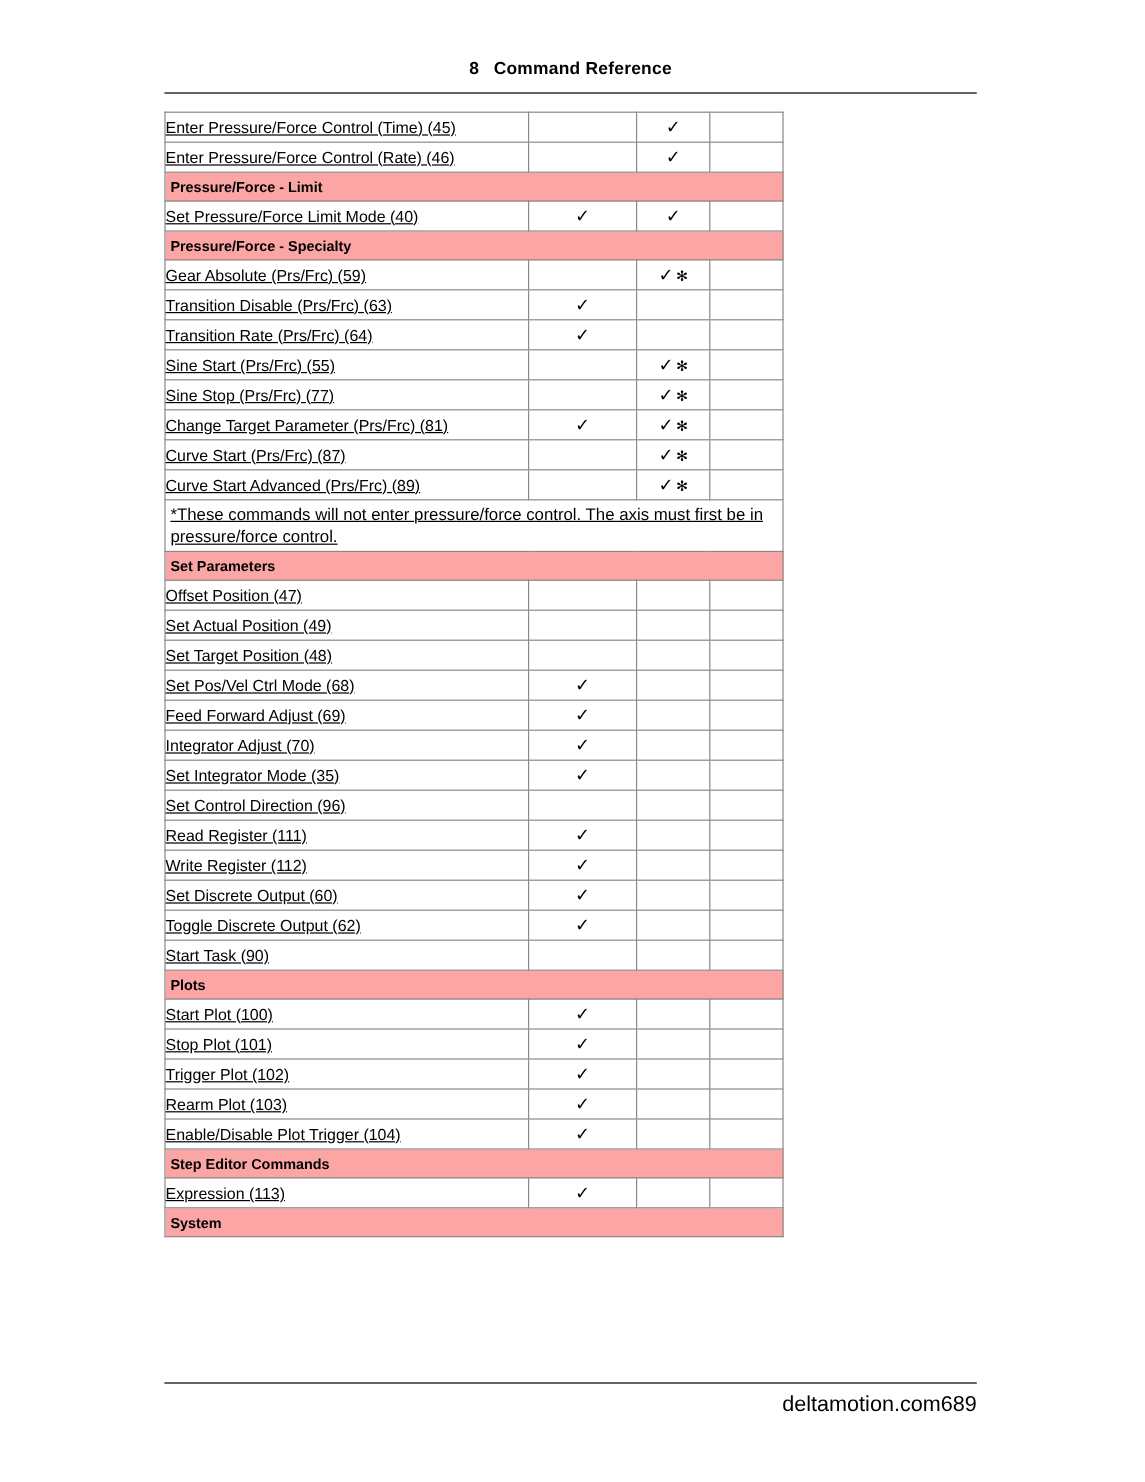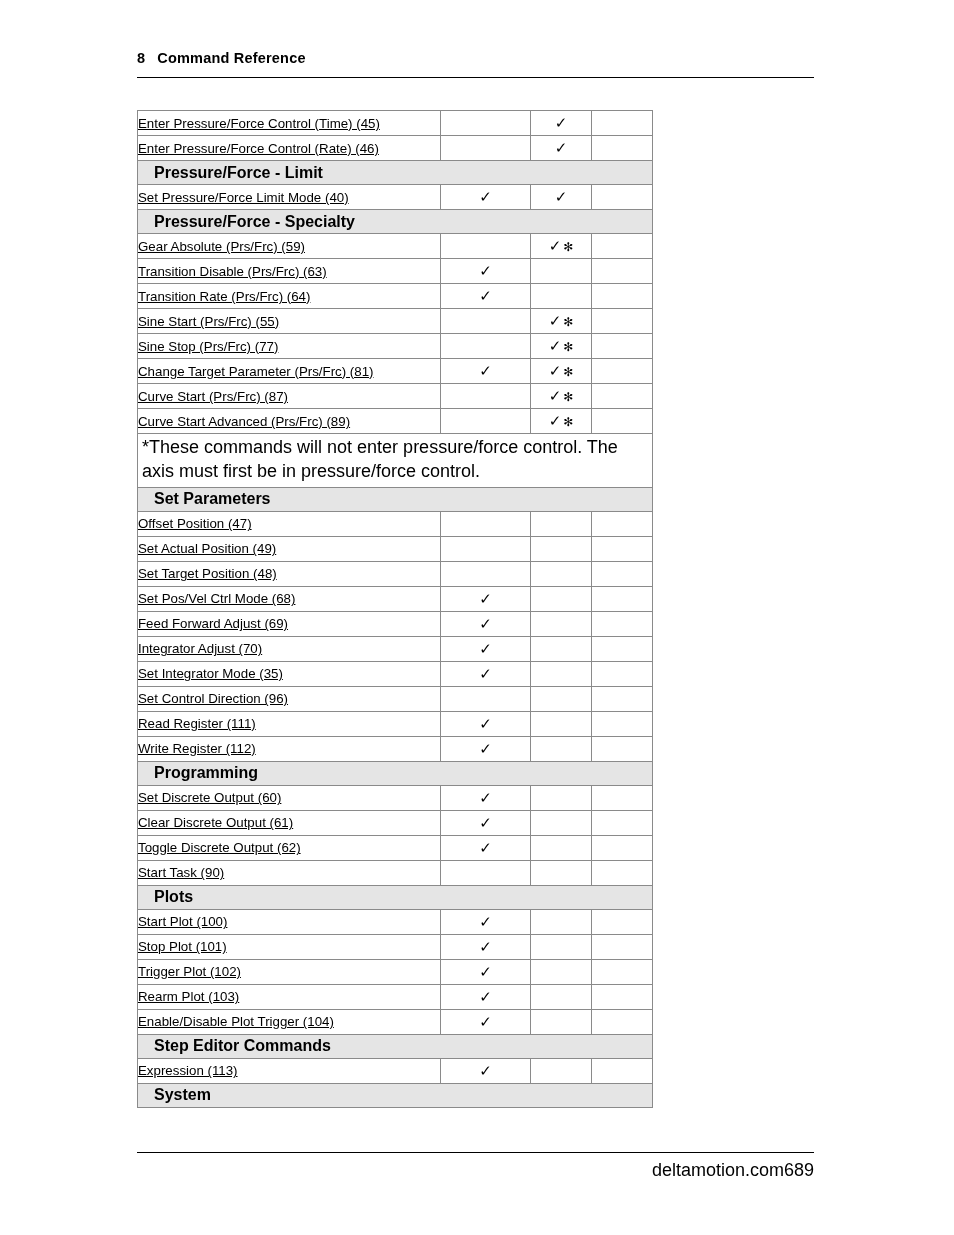--- a/index.html
+++ b/index.html
@@ -27,7 +27,7 @@
     left: 137px;
     top: 50px;
     width: 677px;
-    text-align: left;
+    text-align: center;
     font-size: 14.5px;
     font-weight: bold;
     letter-spacing: 0.2px;

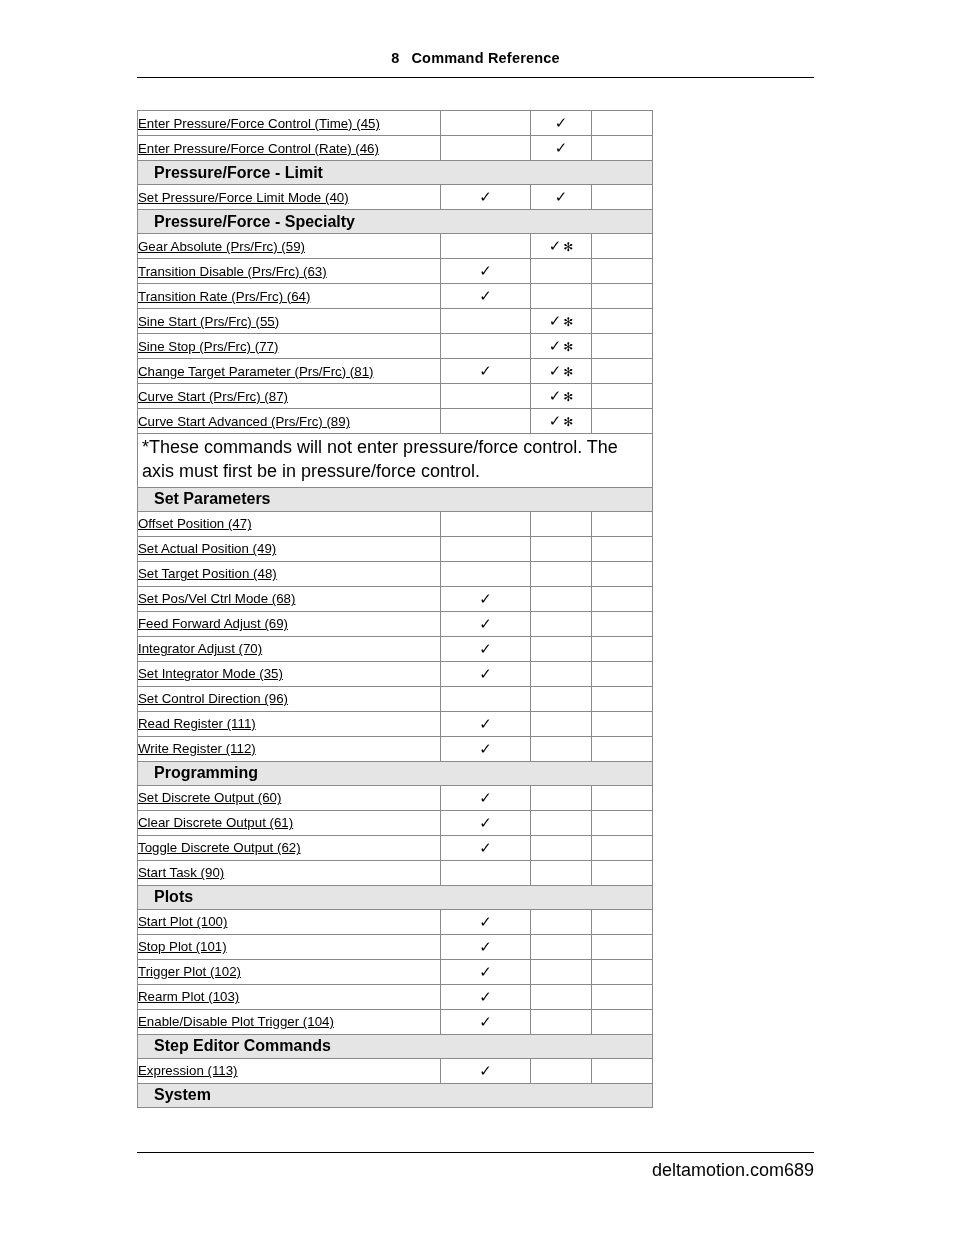--- a/index.html
+++ b/index.html
@@ -67,7 +67,7 @@
   .table-wrap {
     position: absolute;
     left: 137px;
-    top: 110px;
+    top: 93px;
     width: 511px;
   }
   table.cmds {

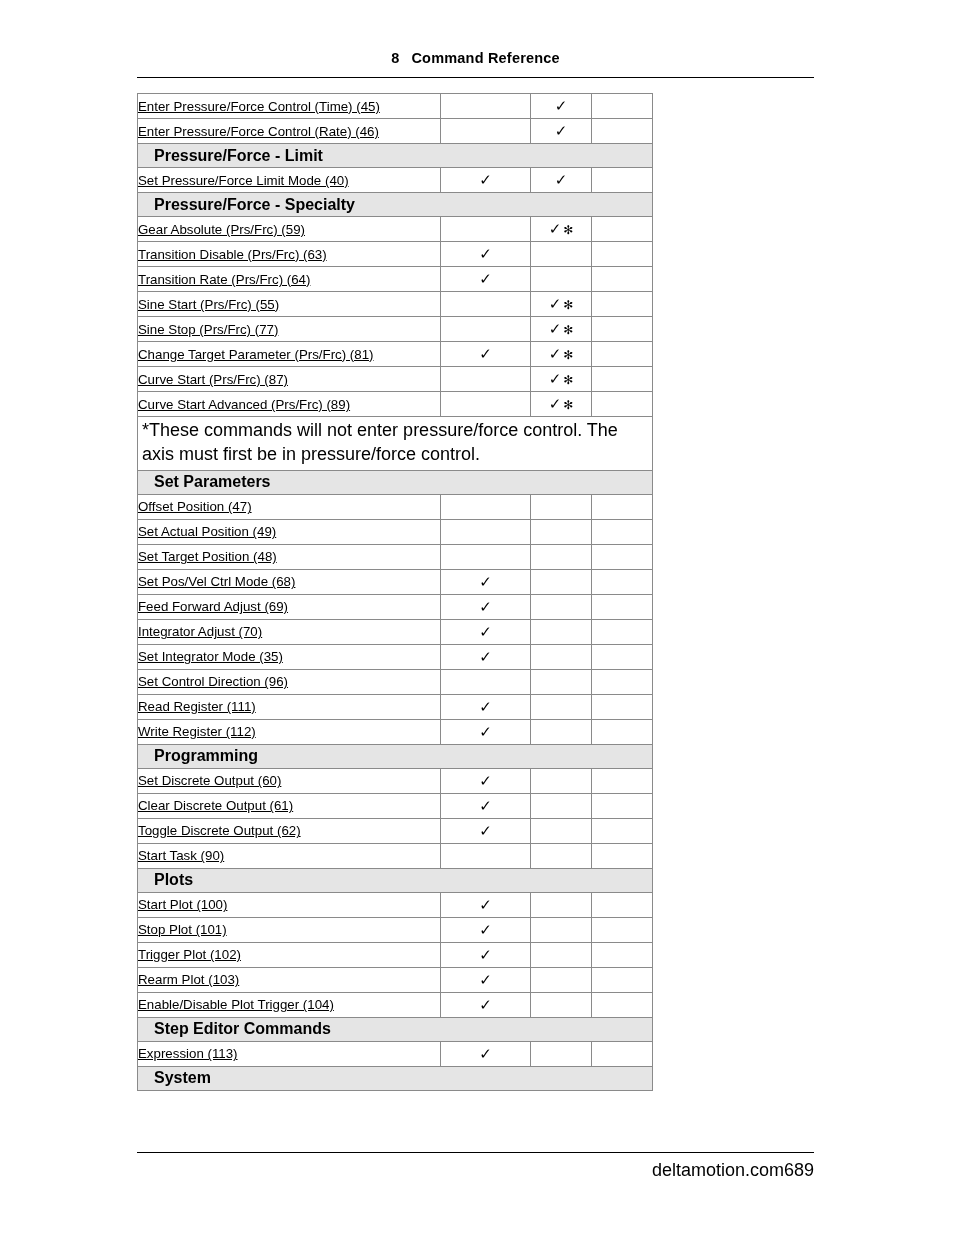--- a/index.html
+++ b/index.html
@@ -108,10 +108,10 @@
     margin-left: 2px;
   }
   tr.section td {
-    background: #e5e5e5;
+    background: #fca5a5;
     font-weight: bold;
-    font-size: 16px;
-    padding-left: 16px;
+    font-size: 12px;
+    padding-left: 4px;
     height: 23px;
   }
   tr.note td {

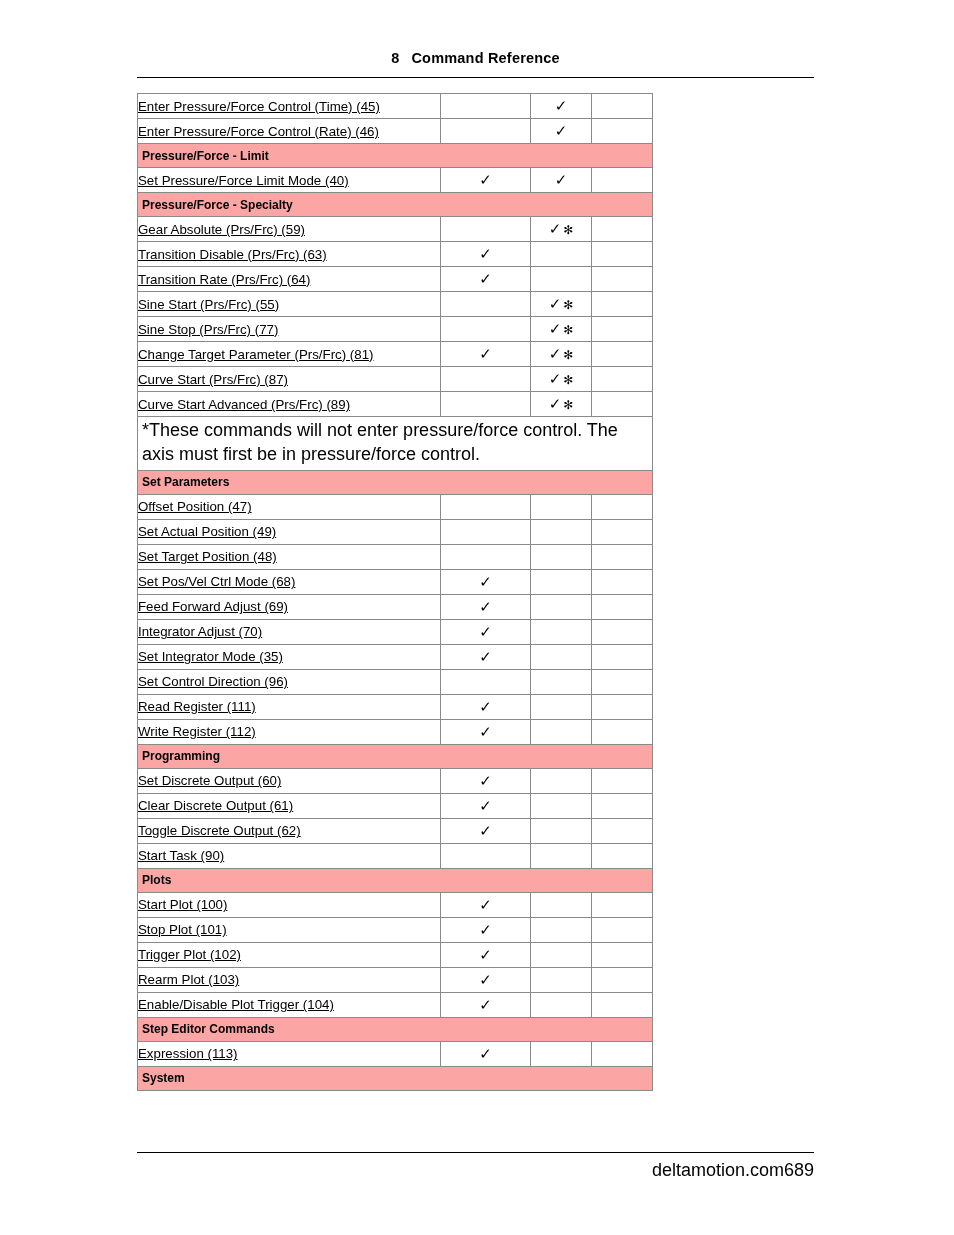--- a/index.html
+++ b/index.html
@@ -115,10 +115,11 @@
     height: 23px;
   }
   tr.note td {
-    font-size: 18px;
+    font-size: 14px;
     padding: 2px 4px 3px 4px;
     line-height: 1.33;
     height: auto;
+    text-decoration: underline;
   }
 </style>
 </head>

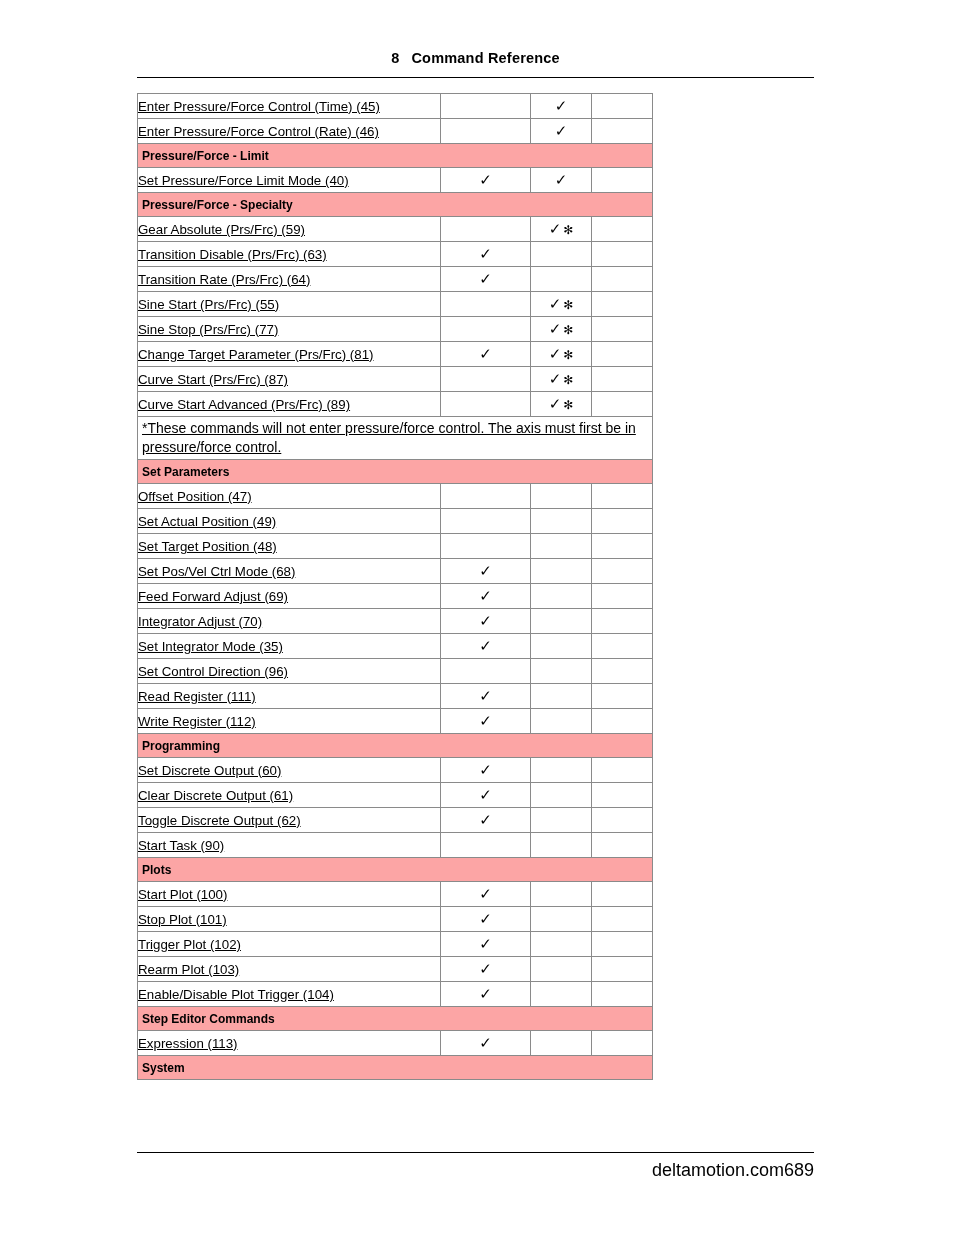--- a/index.html
+++ b/index.html
@@ -273,9 +273,6 @@
             <td class="c2 chk"></td>
             <td class="c3 chk"></td>
           </tr>
-          <tr class="section">
-            <td colspan="4">Programming</td>
-          </tr>
           <tr>
             <td class="label"><span class="u">Set Discrete Output (60)</span></td>
             <td class="c1 chk"><span class="mark">✓</span></td>

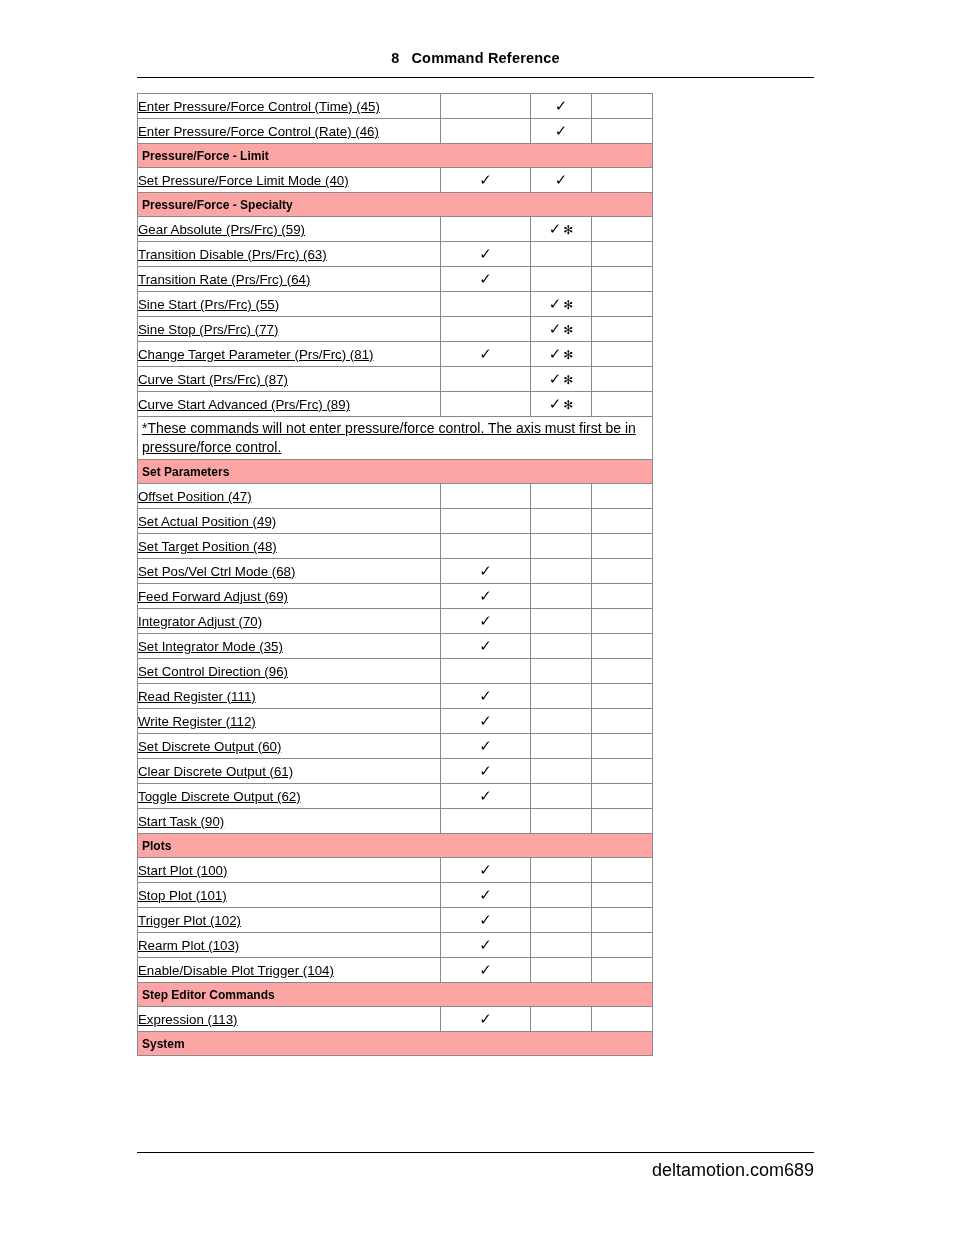--- a/index.html
+++ b/index.html
@@ -280,12 +280,6 @@
             <td class="c3 chk"></td>
           </tr>
           <tr>
-            <td class="label"><span class="u">Clear Discrete Output (61)</span></td>
-            <td class="c1 chk"><span class="mark">✓</span></td>
-            <td class="c2 chk"></td>
-            <td class="c3 chk"></td>
-          </tr>
-          <tr>
             <td class="label"><span class="u">Toggle Discrete Output (62)</span></td>
             <td class="c1 chk"><span class="mark">✓</span></td>
             <td class="c2 chk"></td>

